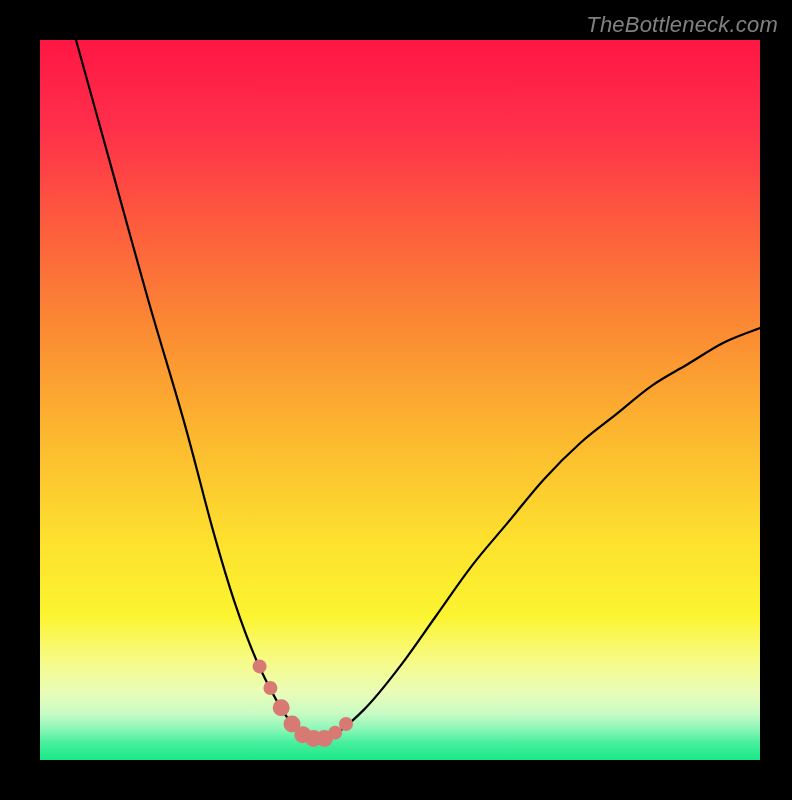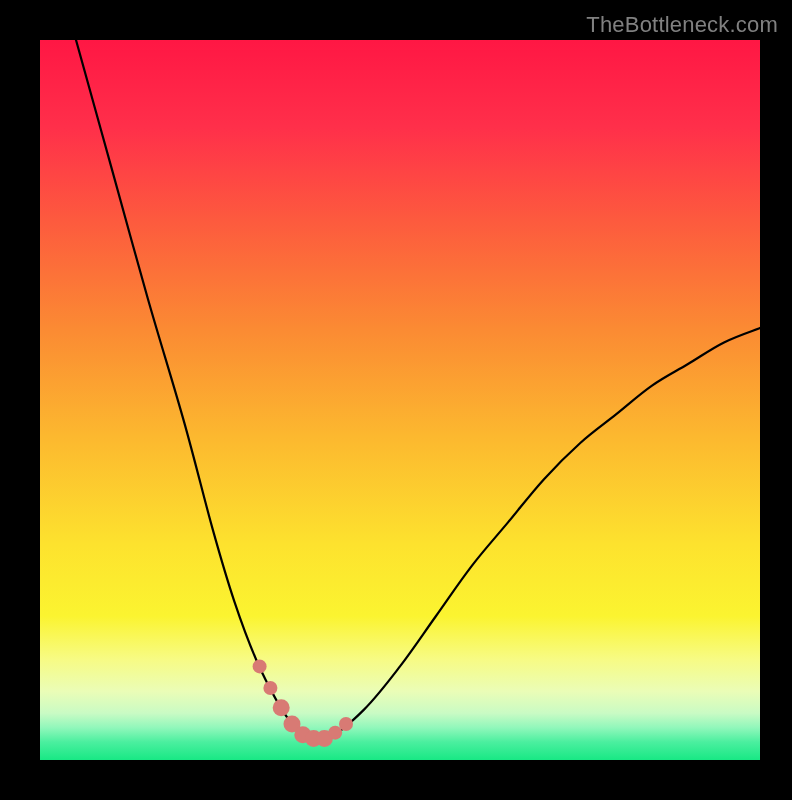--- a/index.html
+++ b/index.html
@@ -14,6 +14,7 @@
     height: 800px;
     background: #000;
     position: relative;
+    font-style: italic;
   }
   .plot-area {
     position: absolute;

